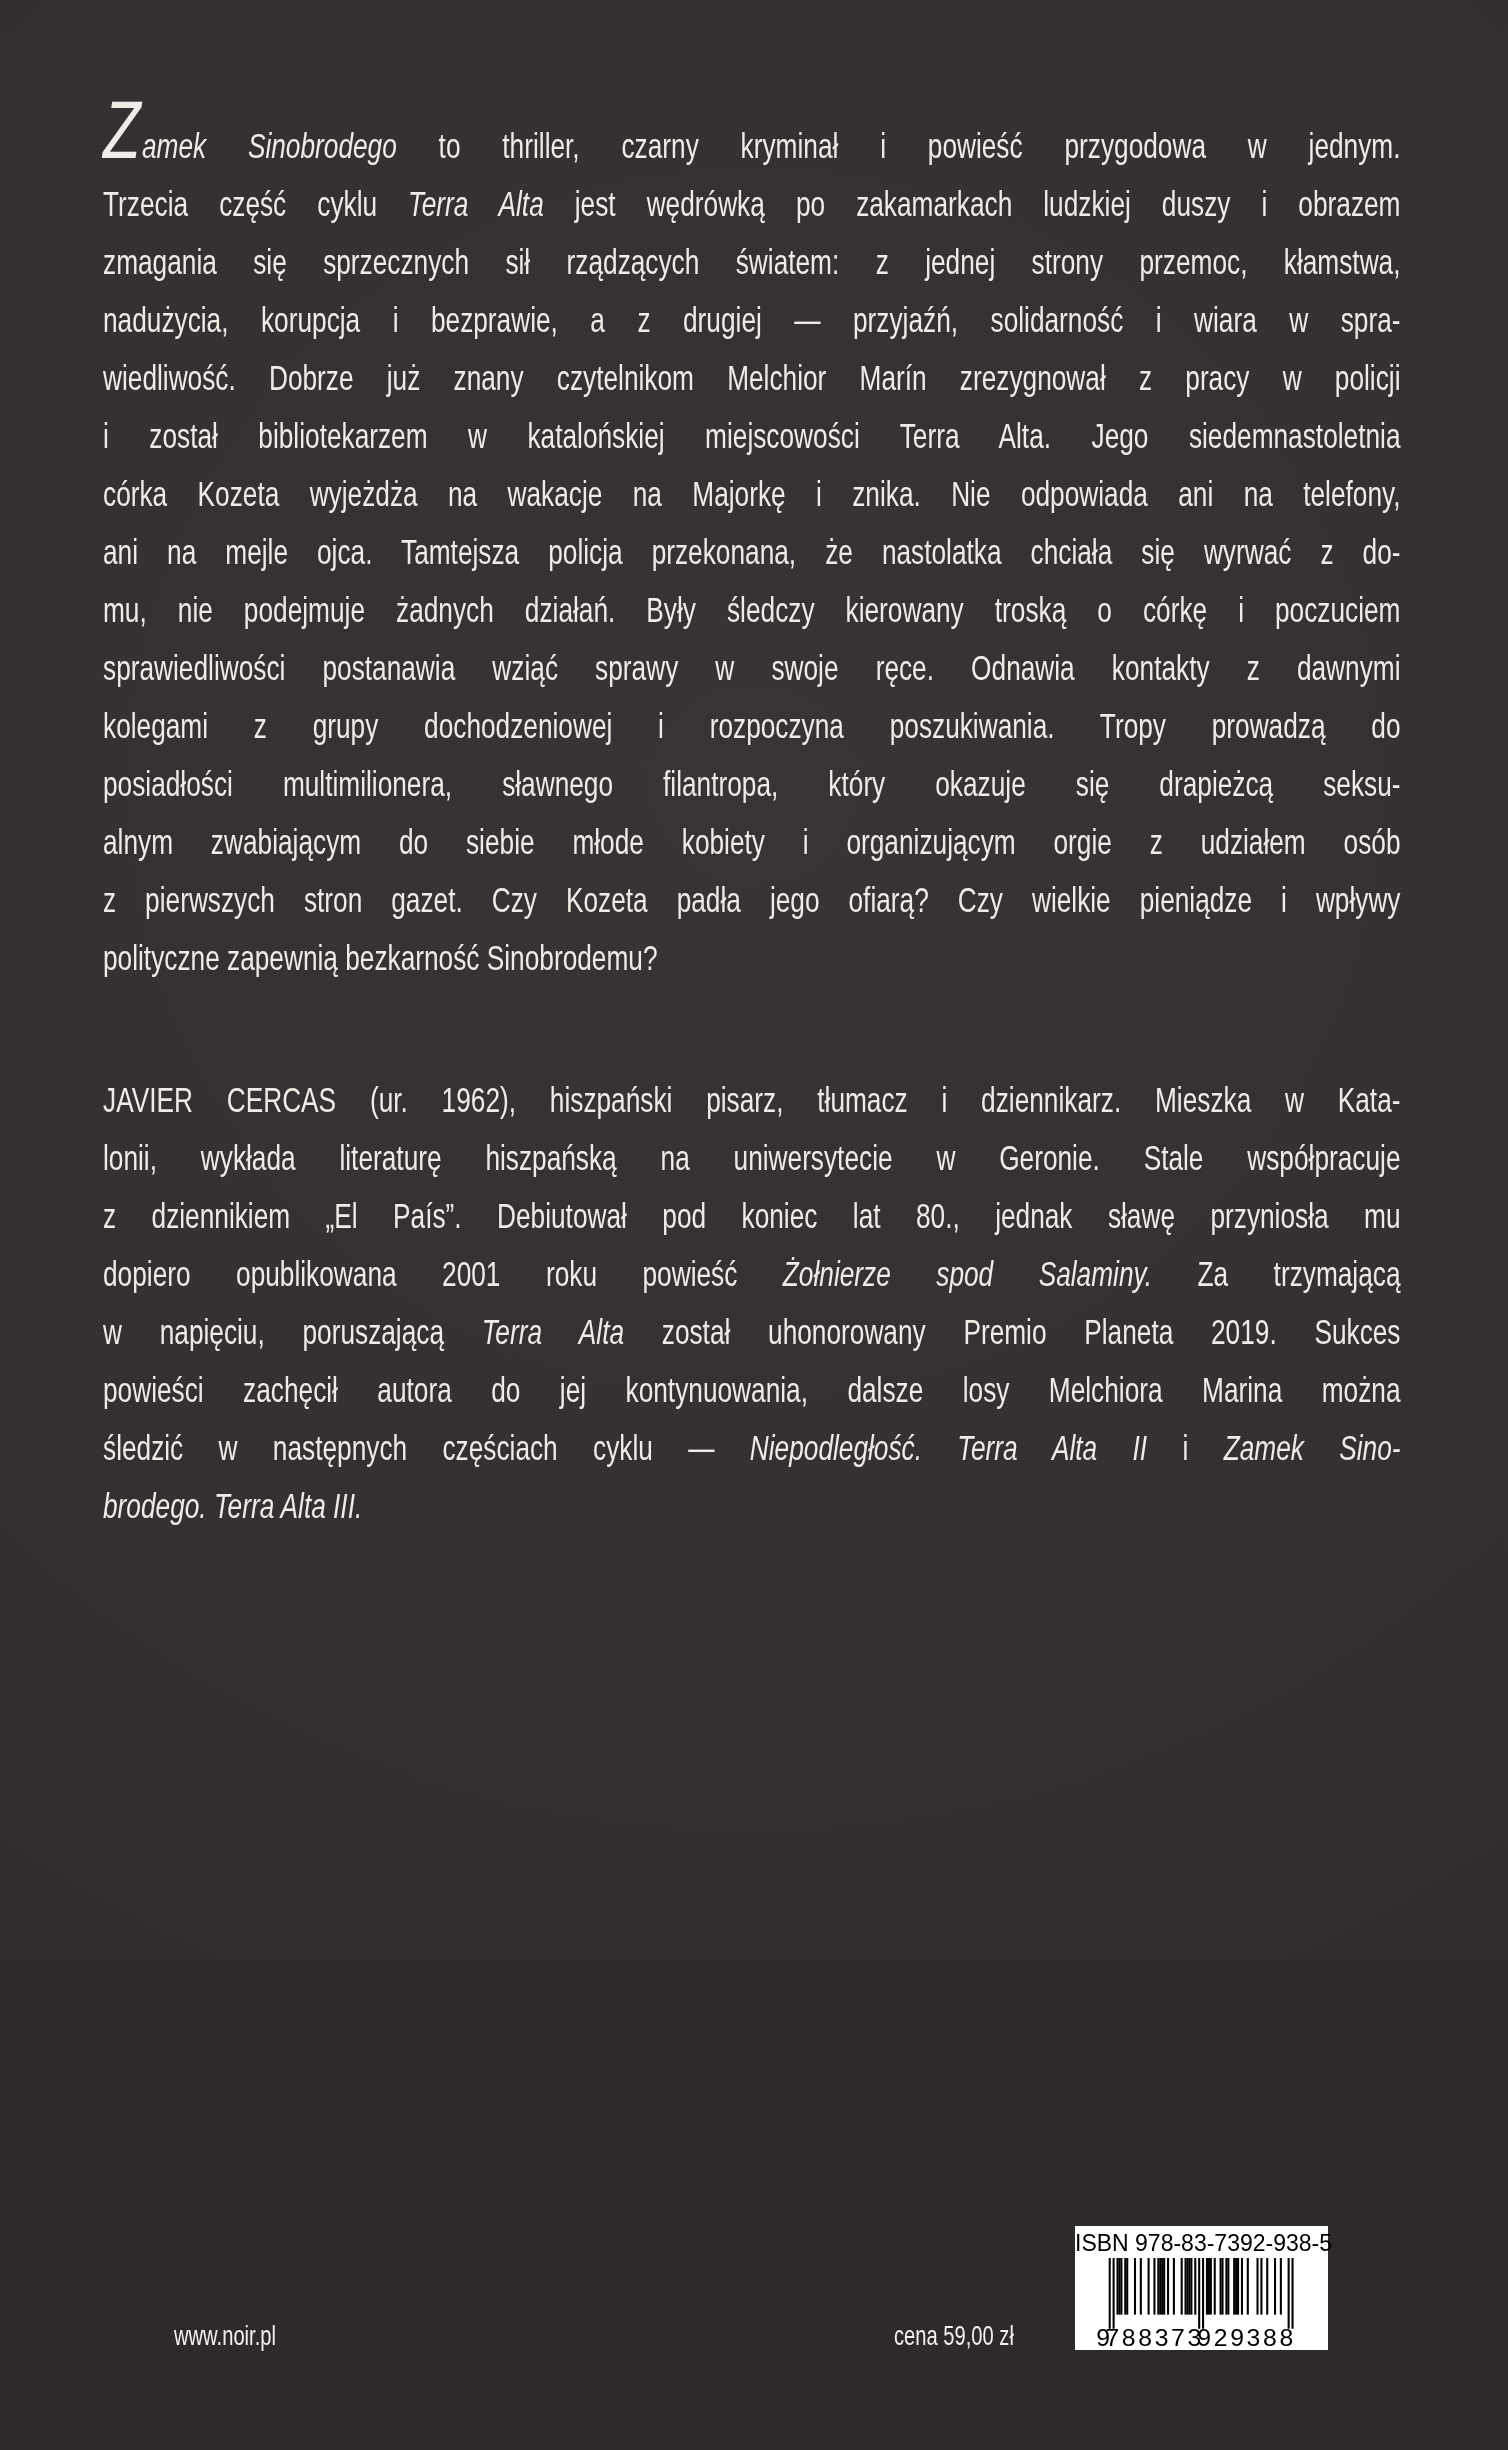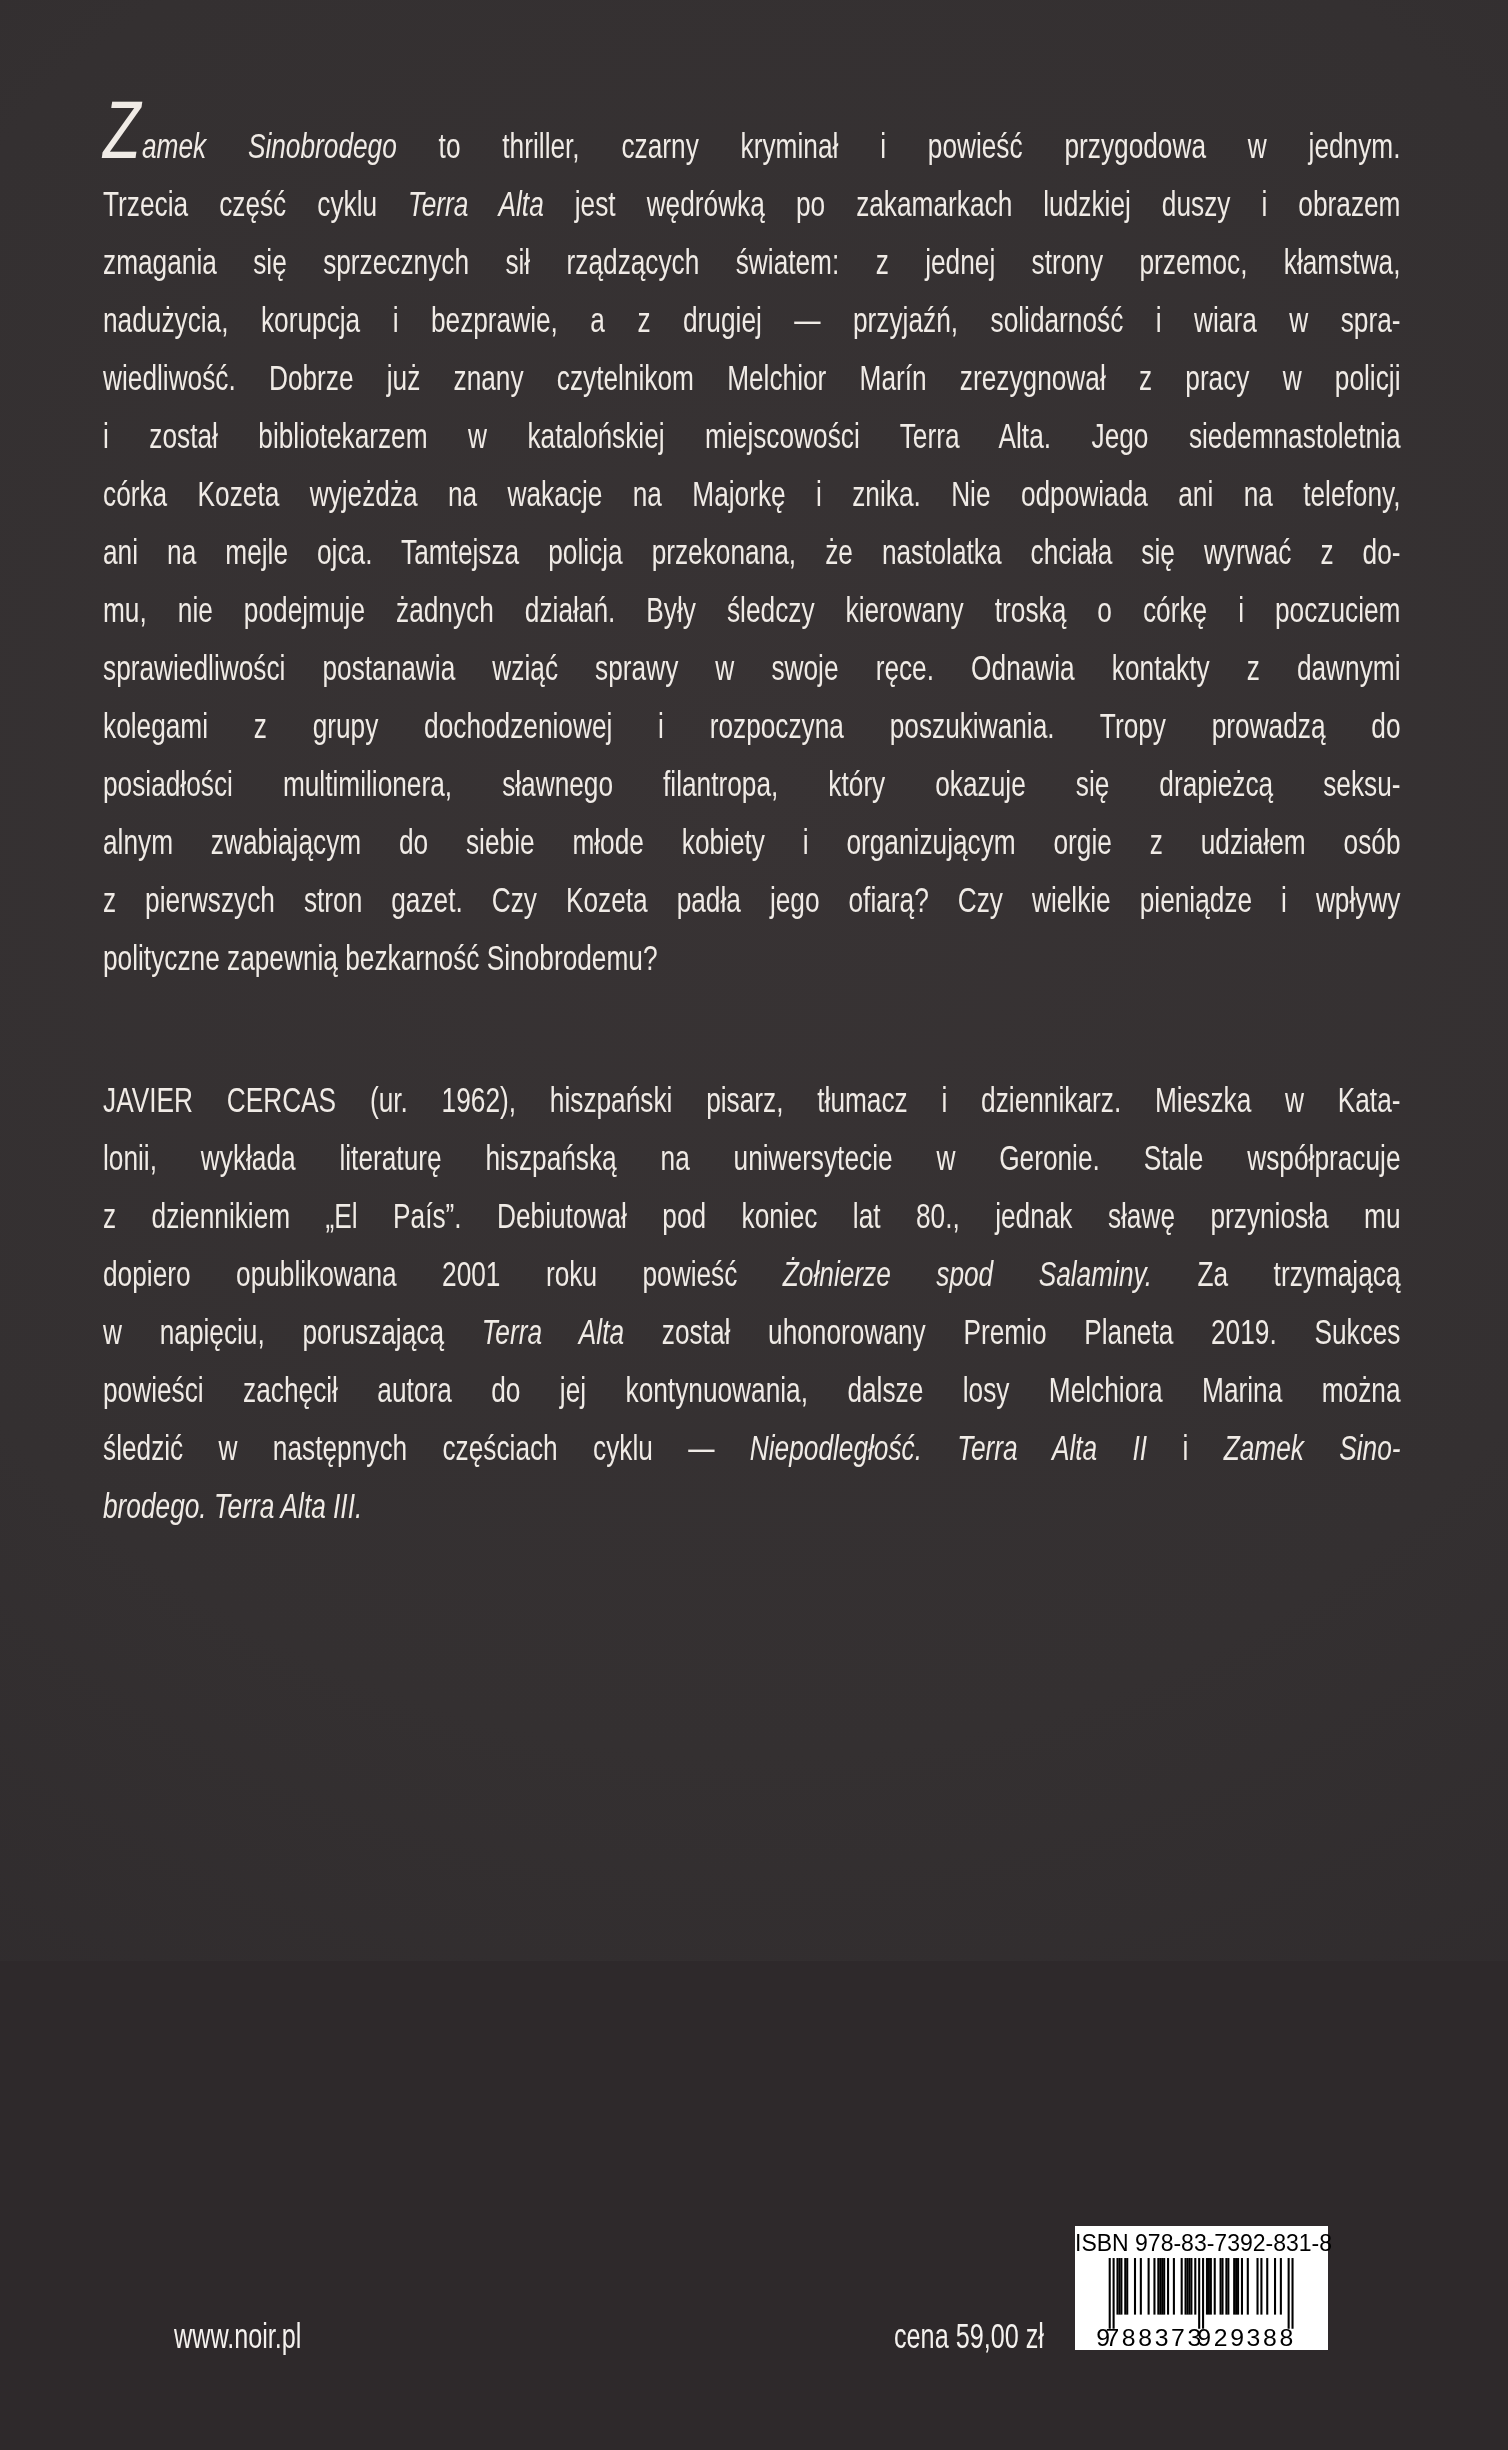--- a/index.html
+++ b/index.html
@@ -117,7 +117,7 @@
   </div>
 
   <div class="barcode-box">
-    <div class="isbn-label">ISBN 978-83-7392-831-8</div>
+    <div class="isbn-label">ISBN 978-83-7392-938-5</div>
     <svg class="barcode-svg" id="barcode" width="221" height="92" viewBox="0 0 250 104">
         <rect x="20.00" y="0" width="2.35" height="80" fill="#000"></rect>
         <rect x="24.40" y="0" width="2.35" height="80" fill="#000"></rect>

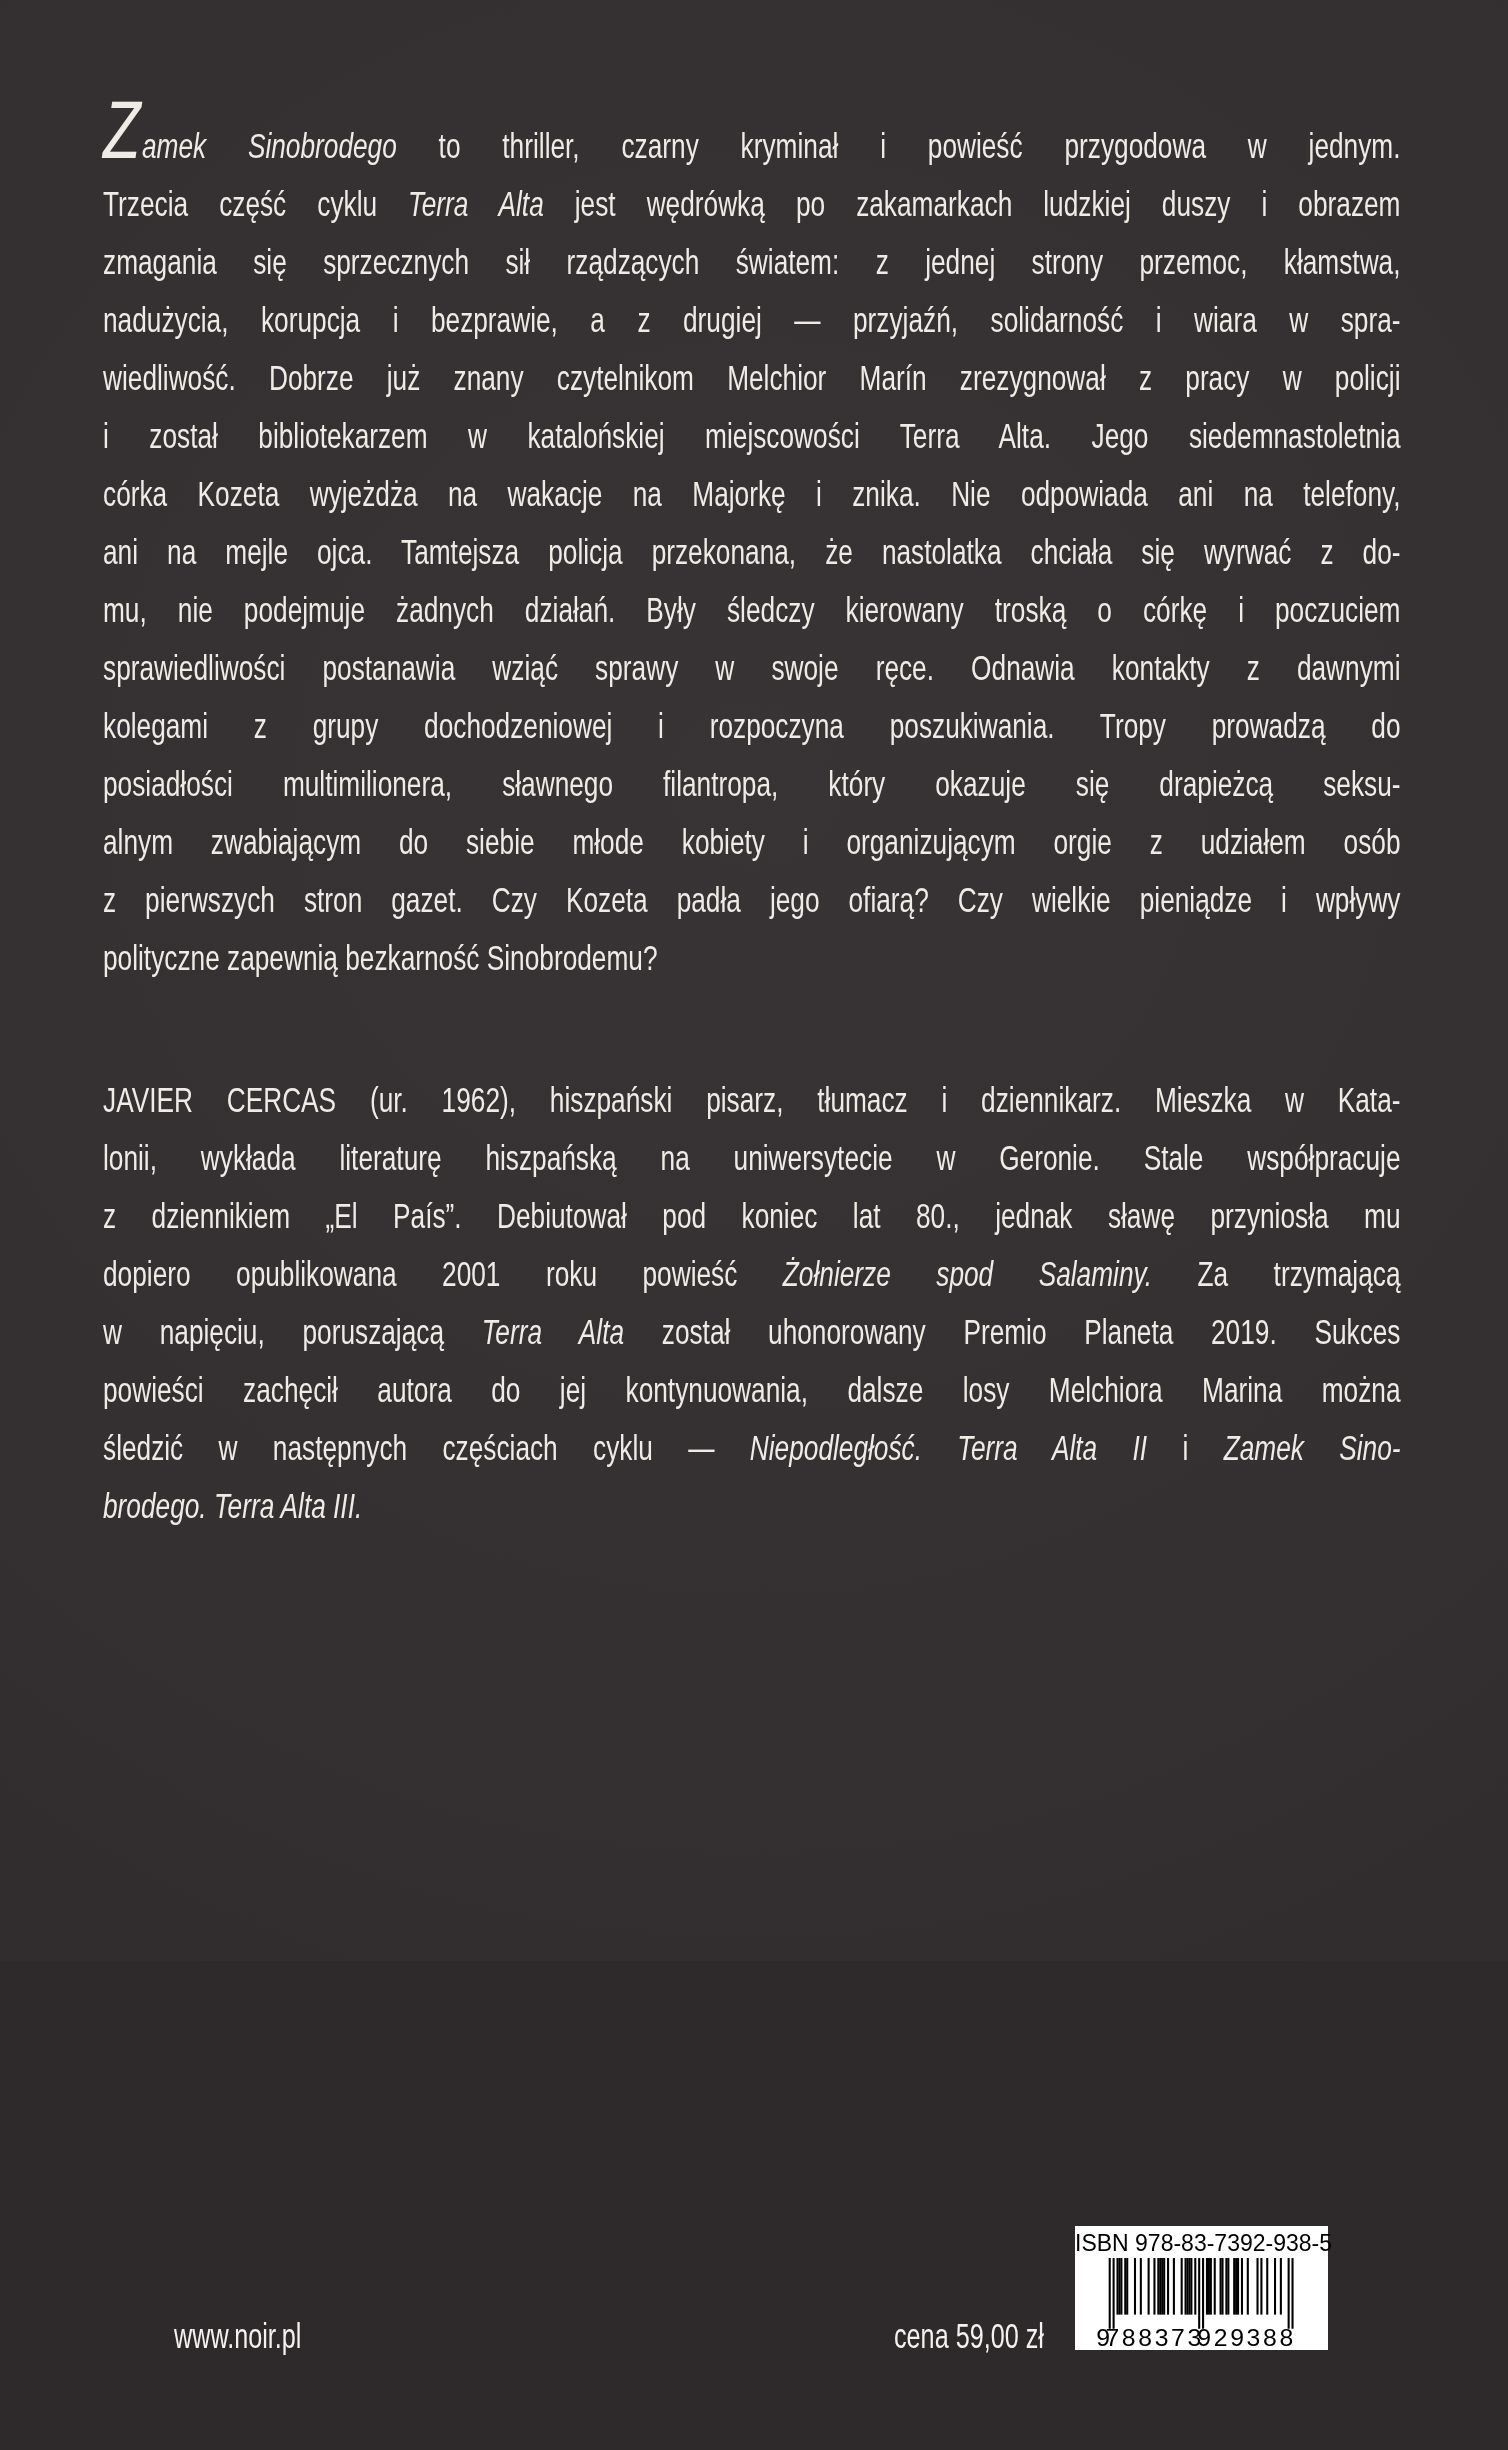--- a/index.html
+++ b/index.html
@@ -43,7 +43,7 @@
   .footer-text {
     position: absolute;
     color: #f4f1ee;
-    font-size: 35px;
+    font-size: 28px;
     line-height: 35px;
   }
   .fcond {

